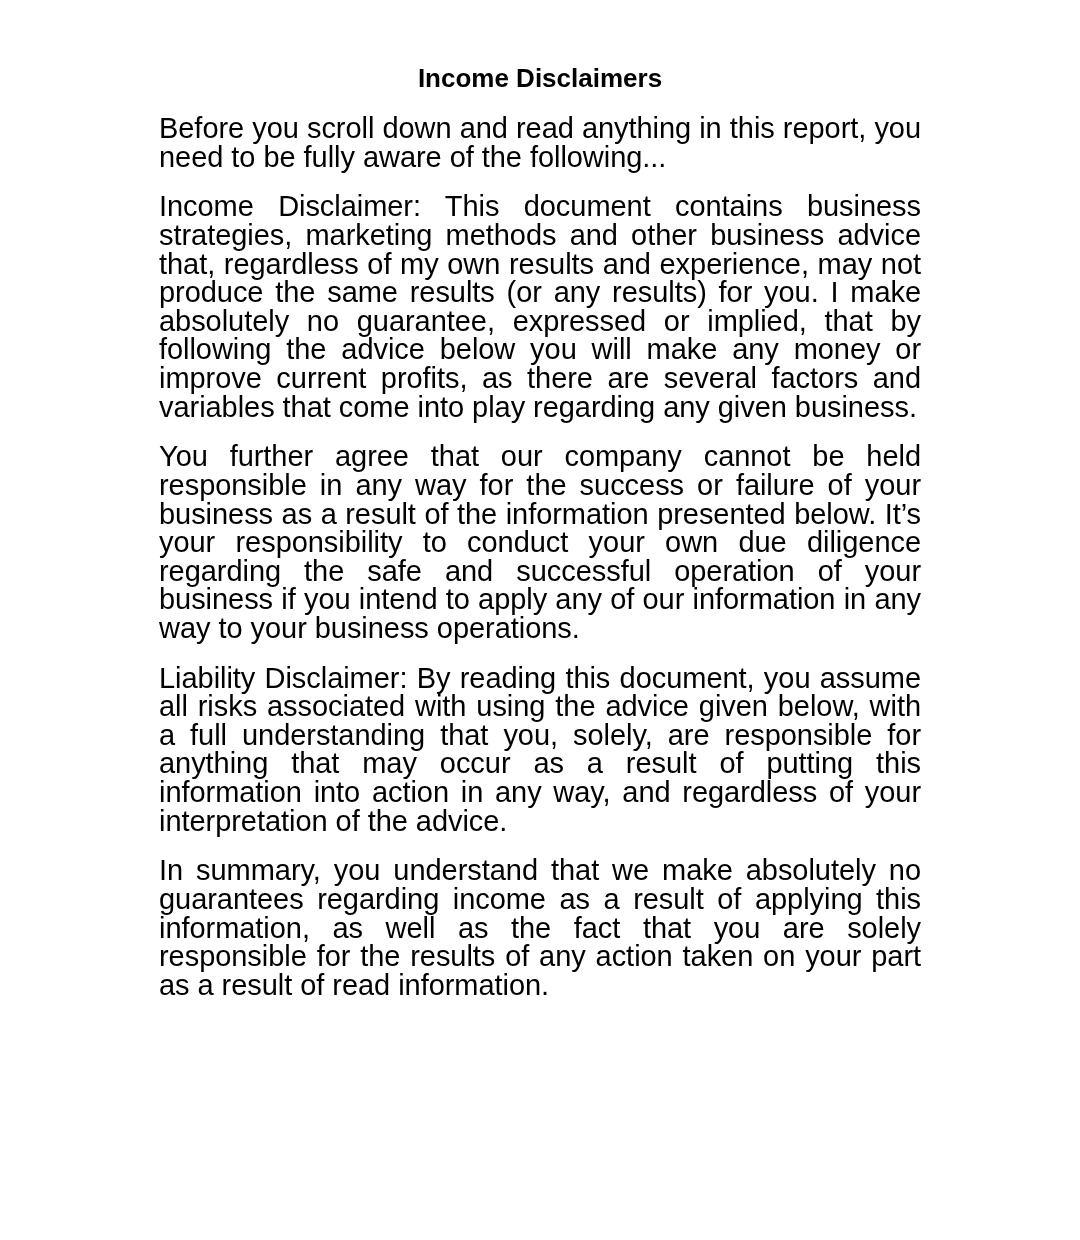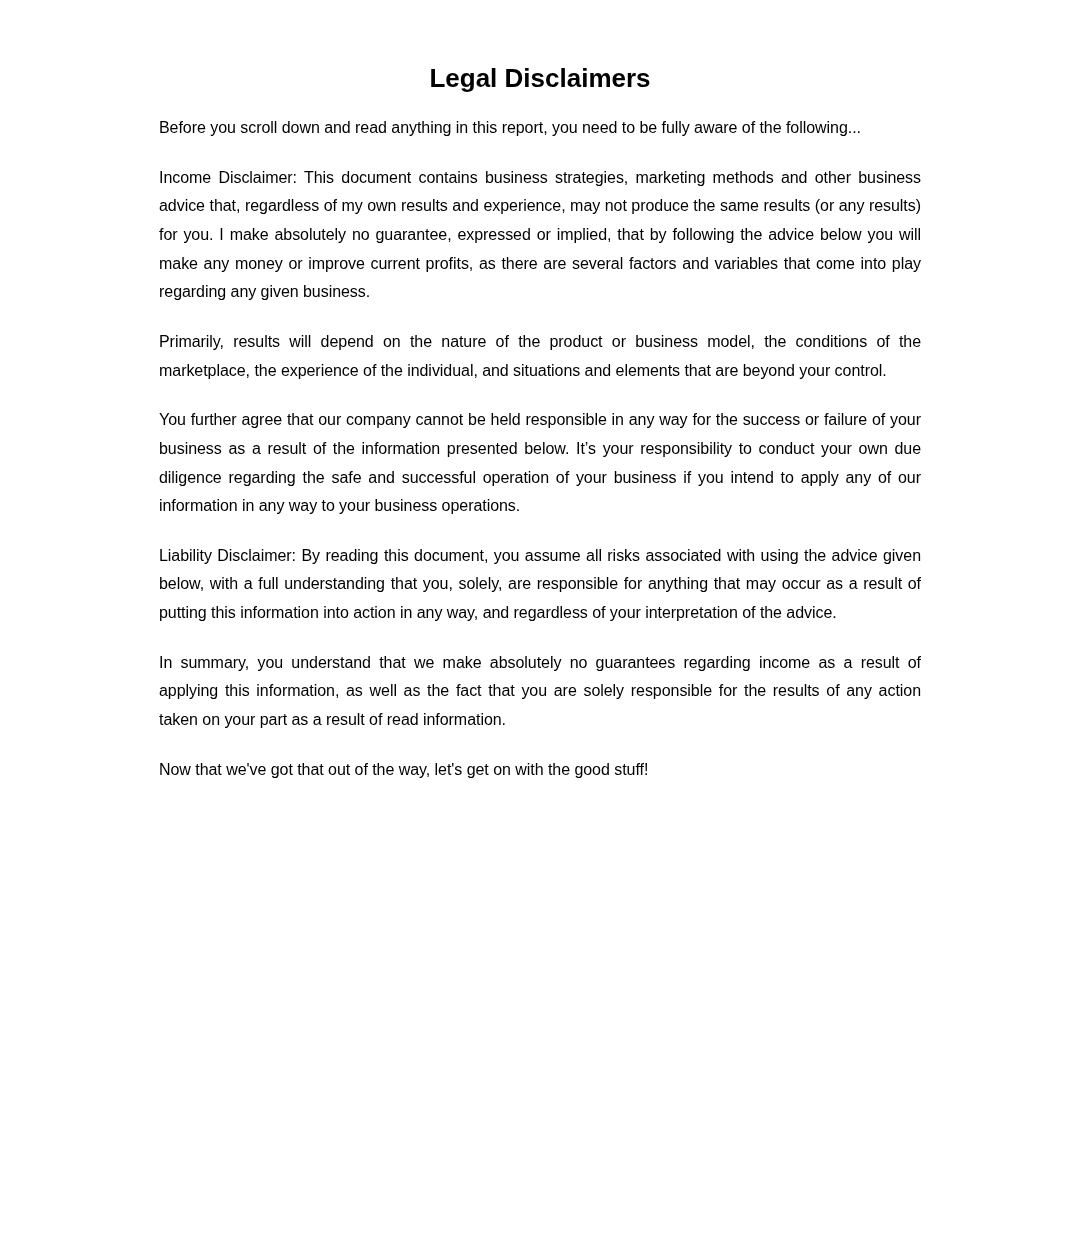--- a/index.html
+++ b/index.html
@@ -40,7 +40,7 @@
 <body>
 
 <div class="page">
-  <h1 class="title">Legal Disclaimers</h1>
+  <h1 class="title">Income Disclaimers</h1>
   <p class="para">Before you scroll down and read anything in this report, you need to be fully aware of the following...</p>
   <p class="para">Income Disclaimer: This document contains business strategies, marketing methods and other business advice that, regardless of my own results and experience, may not produce the same results (or any results) for you. I make absolutely no guarantee, expressed or implied, that by following the advice below you will make any money or improve current profits, as there are several factors and variables that come into play regarding any given business.</p>
   <p class="para">Primarily, results will depend on the nature of the product or business model, the conditions of the marketplace, the experience of the individual, and situations and elements that are beyond your control.</p>

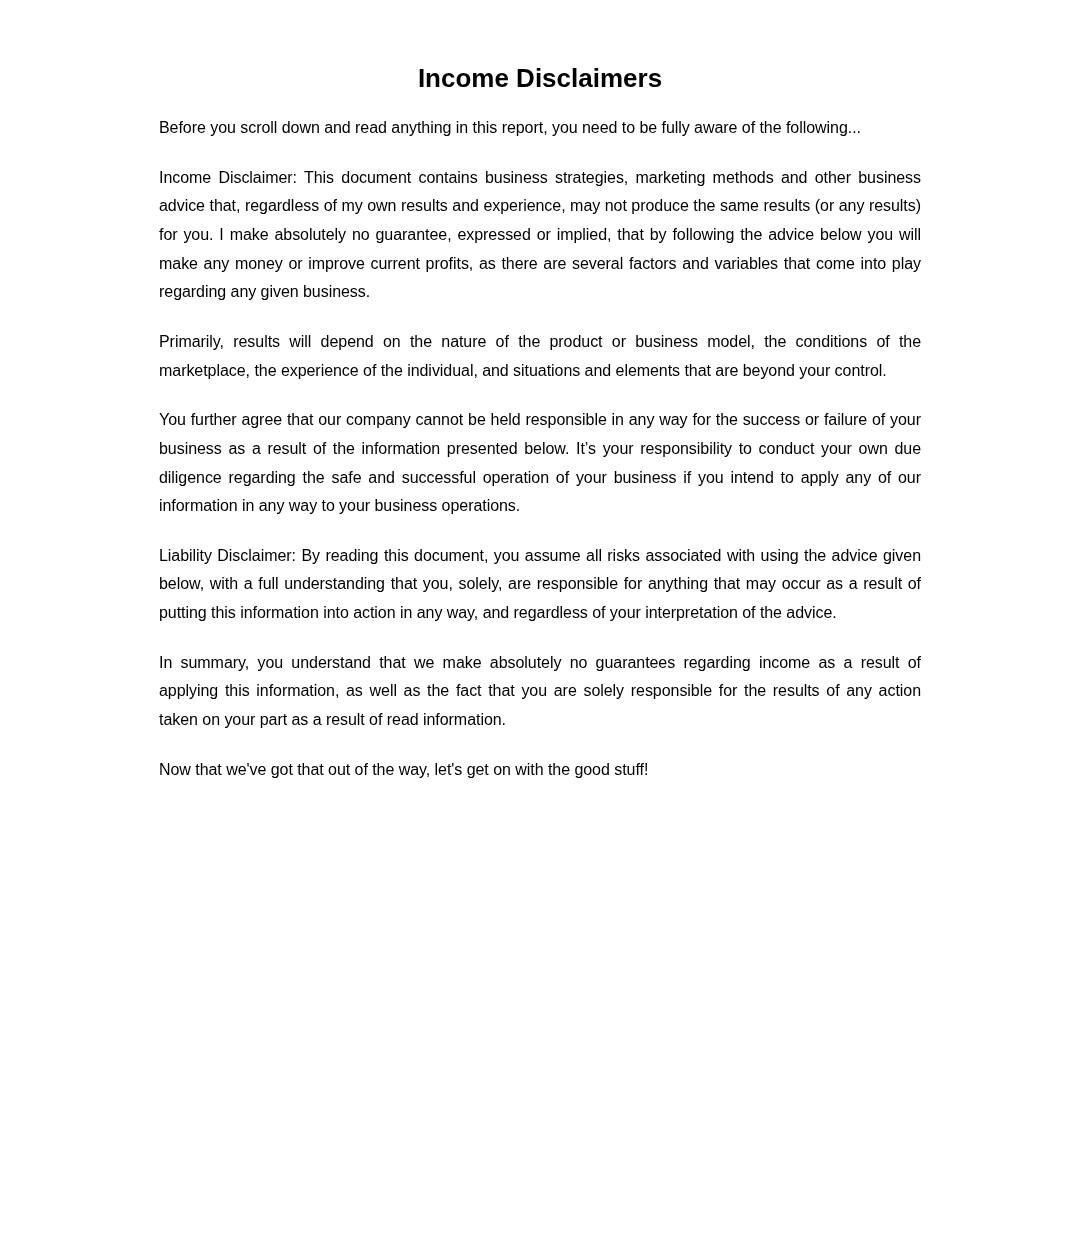--- a/index.html
+++ b/index.html
@@ -29,7 +29,7 @@
       margin: 0 0 18px 0;
     }
     .para {
-      font-size: 16px;
+      font-size: 29px;
       line-height: 28.6px;
       text-align: justify;
       margin: 0 0 21.2px 0;

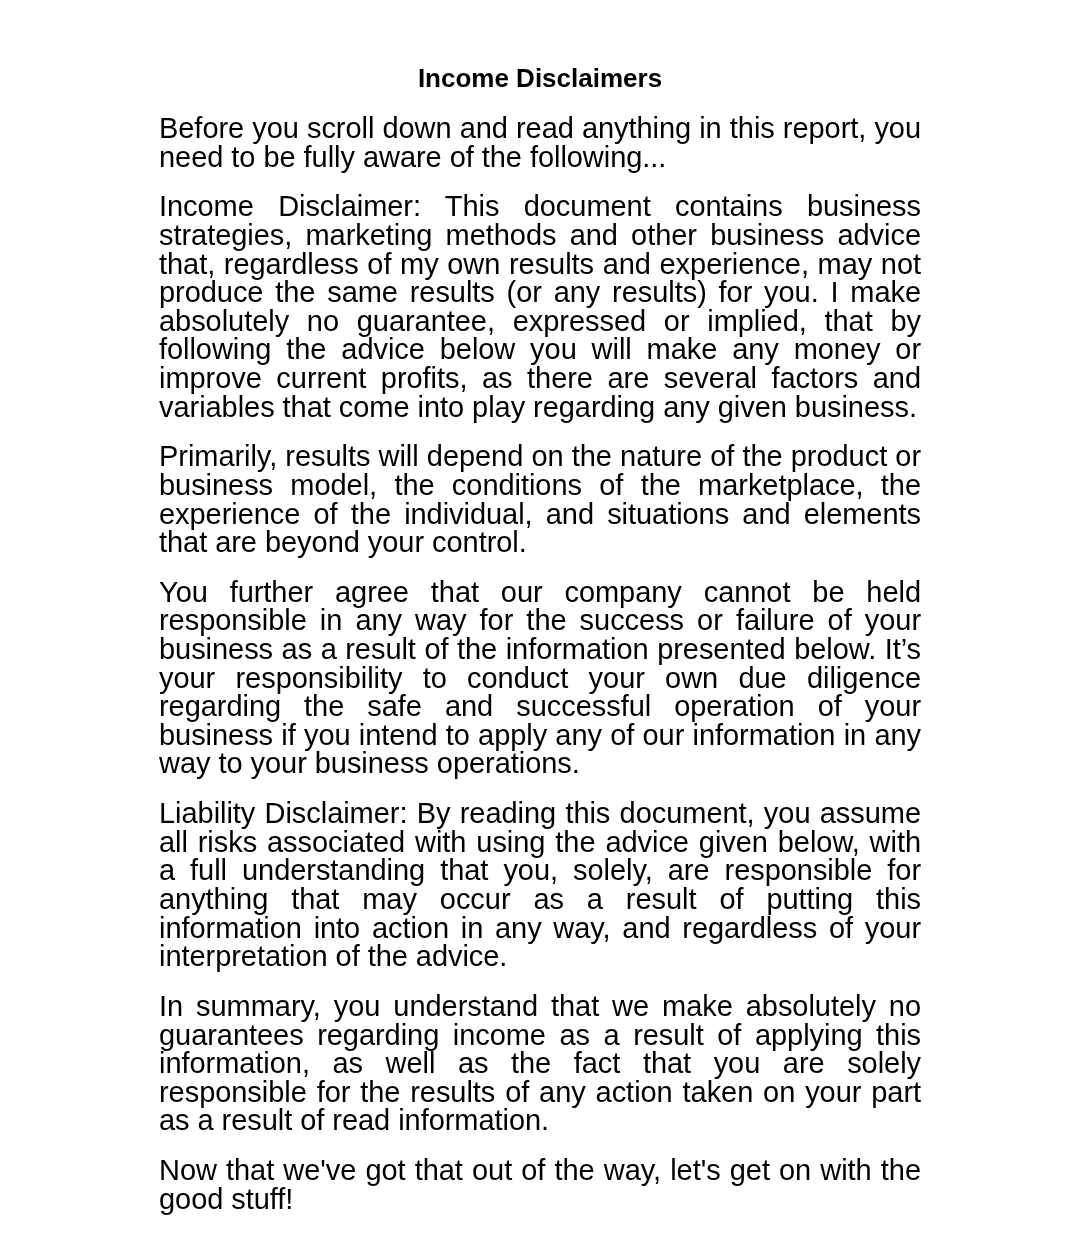--- a/index.html
+++ b/index.html
@@ -43,7 +43,6 @@
   <h1 class="title">Income Disclaimers</h1>
   <p class="para">Before you scroll down and read anything in this report, you need to be fully aware of the following...</p>
   <p class="para">Income Disclaimer: This document contains business strategies, marketing methods and other business advice that, regardless of my own results and experience, may not produce the same results (or any results) for you. I make absolutely no guarantee, expressed or implied, that by following the advice below you will make any money or improve current profits, as there are several factors and variables that come into play regarding any given business.</p>
-  <p class="para">Primarily, results will depend on the nature of the product or business model, the conditions of the marketplace, the experience of the individual, and situations and elements that are beyond your control.</p>
   <p class="para">You further agree that our company cannot be held responsible in any way for the success or failure of your business as a result of the information presented below. It’s your responsibility to conduct your own due diligence regarding the safe and successful operation of your business if you intend to apply any of our information in any way to your business operations.</p>
   <p class="para">Liability Disclaimer: By reading this document, you assume all risks associated with using the advice given below, with a full understanding that you, solely, are responsible for anything that may occur as a result of putting this information into action in any way, and regardless of your interpretation of the advice.</p>
   <p class="para">In summary, you understand that we make absolutely no guarantees regarding income as a result of applying this information, as well as the fact that you are solely responsible for the results of any action taken on your part as a result of read information.</p>

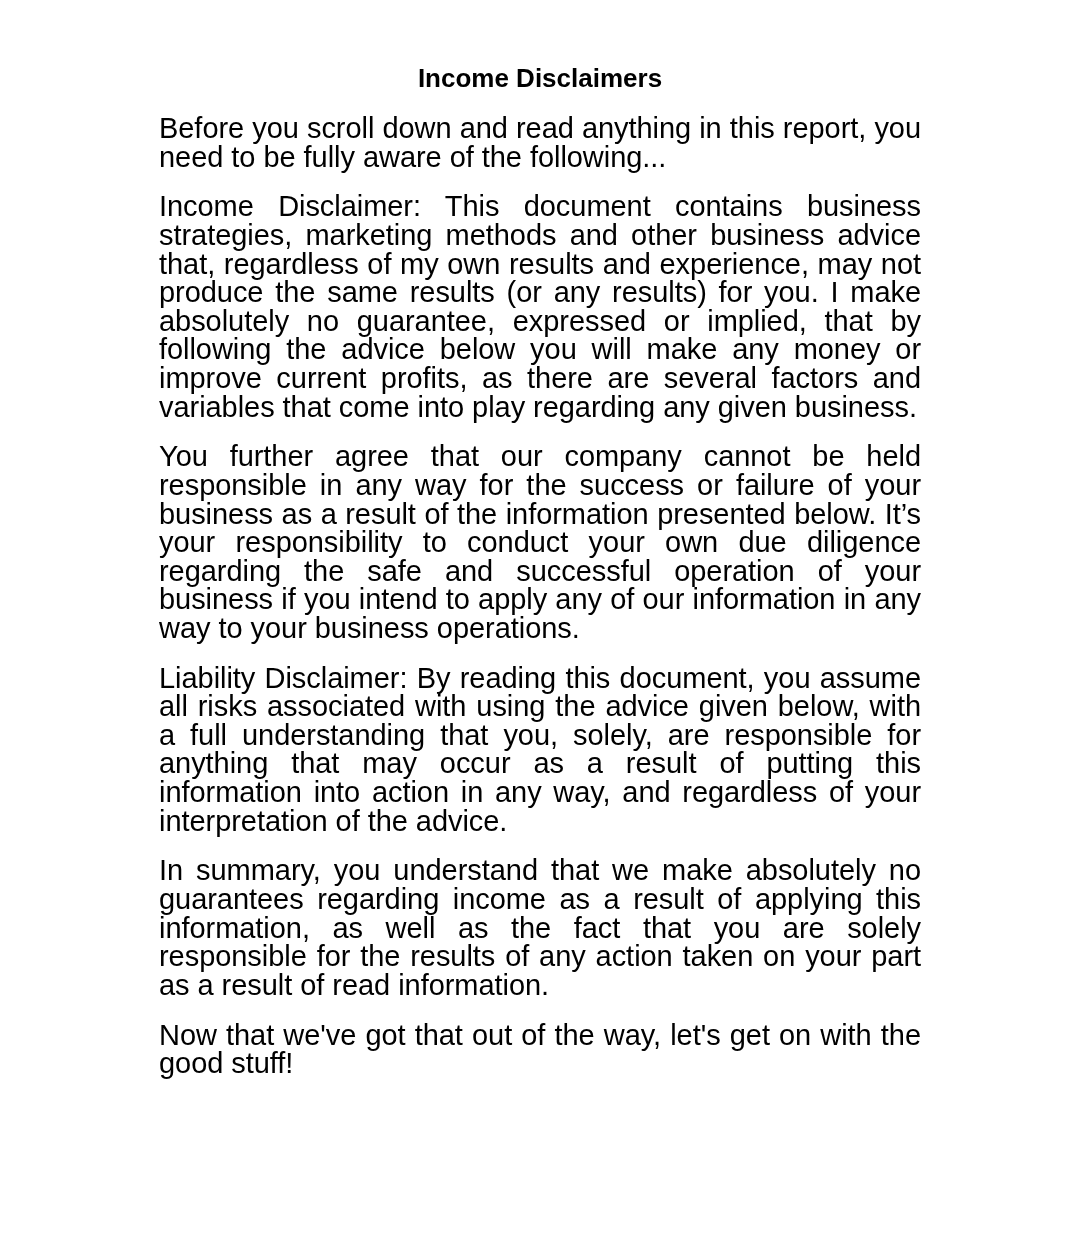--- a/index.html
+++ b/index.html
@@ -46,7 +46,6 @@
   <p class="para">You further agree that our company cannot be held responsible in any way for the success or failure of your business as a result of the information presented below. It’s your responsibility to conduct your own due diligence regarding the safe and successful operation of your business if you intend to apply any of our information in any way to your business operations.</p>
   <p class="para">Liability Disclaimer: By reading this document, you assume all risks associated with using the advice given below, with a full understanding that you, solely, are responsible for anything that may occur as a result of putting this information into action in any way, and regardless of your interpretation of the advice.</p>
   <p class="para">In summary, you understand that we make absolutely no guarantees regarding income as a result of applying this information, as well as the fact that you are solely responsible for the results of any action taken on your part as a result of read information.</p>
-  <p class="para">Now that we've got that out of the way, let's get on with the good stuff!</p>
 </div>
 
 </body></html>

